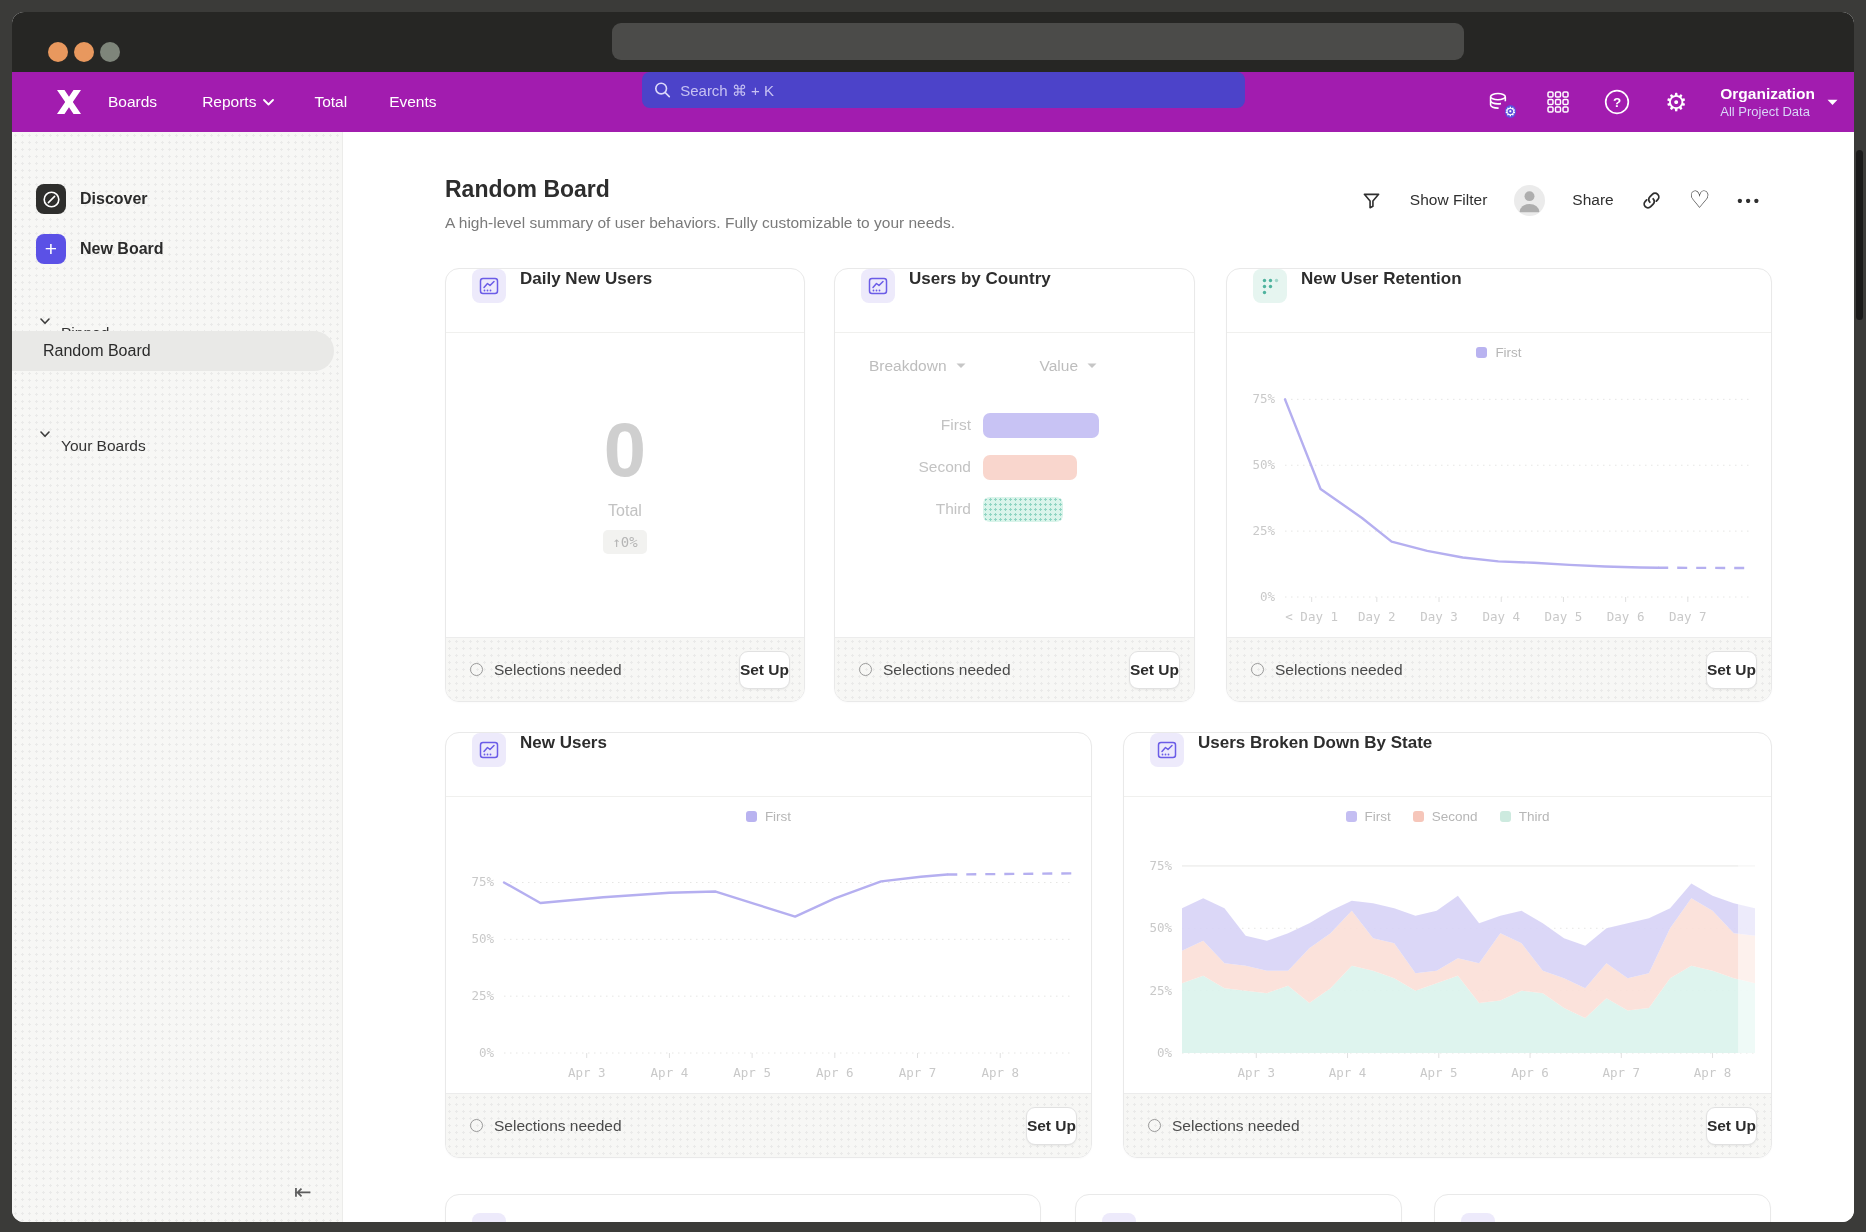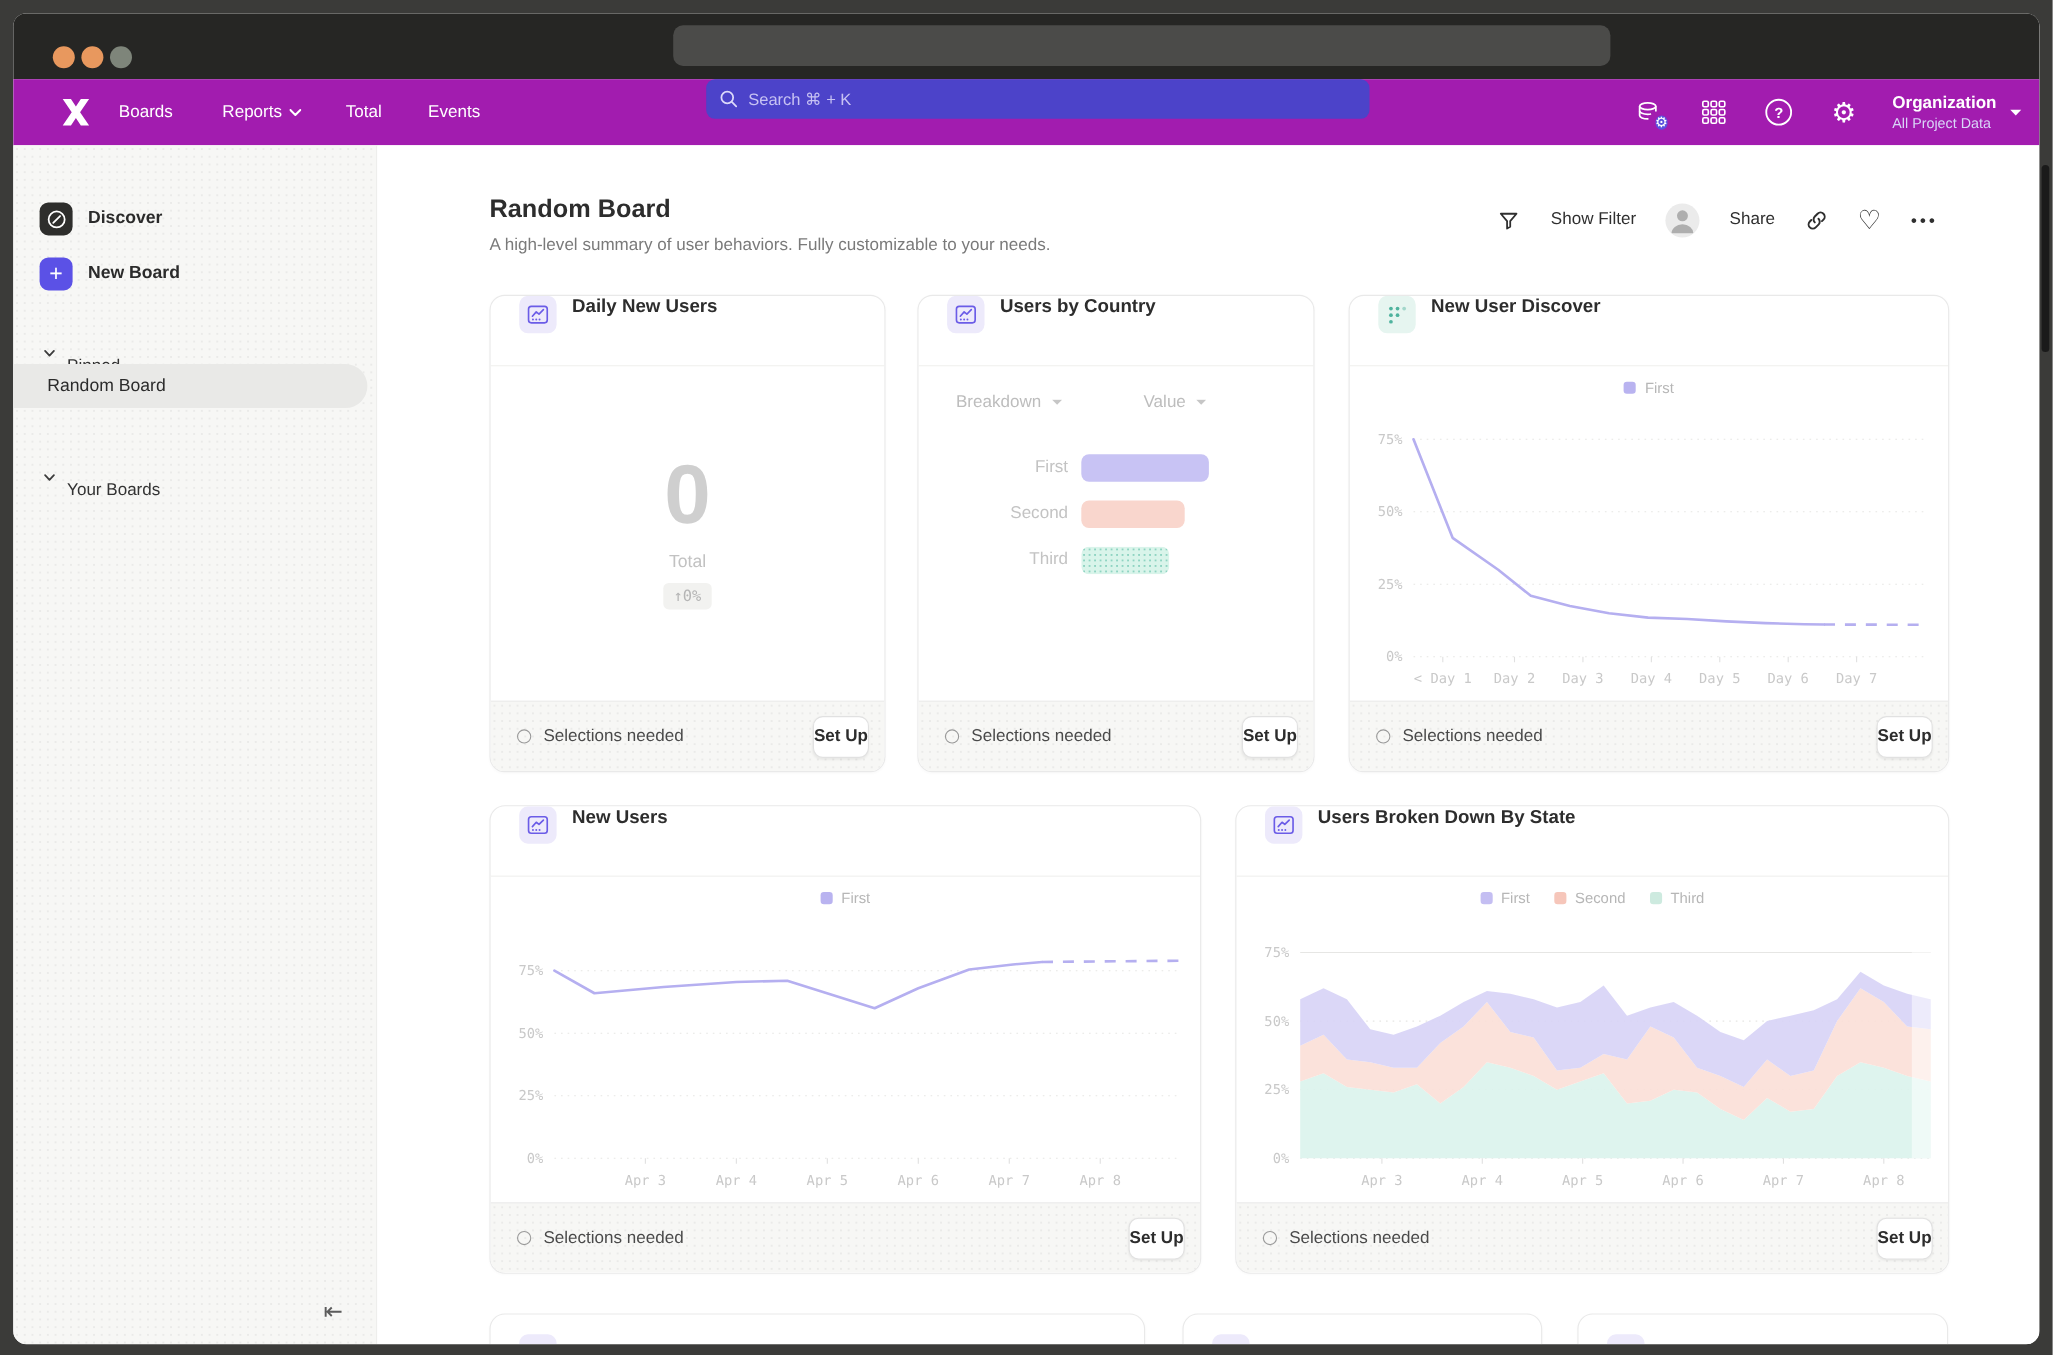--- a/index.html
+++ b/index.html
@@ -412,7 +412,7 @@
                   </g>
                 </svg>
               </div>
-              <span class="card-title">New User Discover</span>
+              <span class="card-title">New User Retention</span>
             </div>
             <div class="card-body">
               <div class="chart-wrap"><svg width="544" height="304" viewBox="0 0 544 304">

